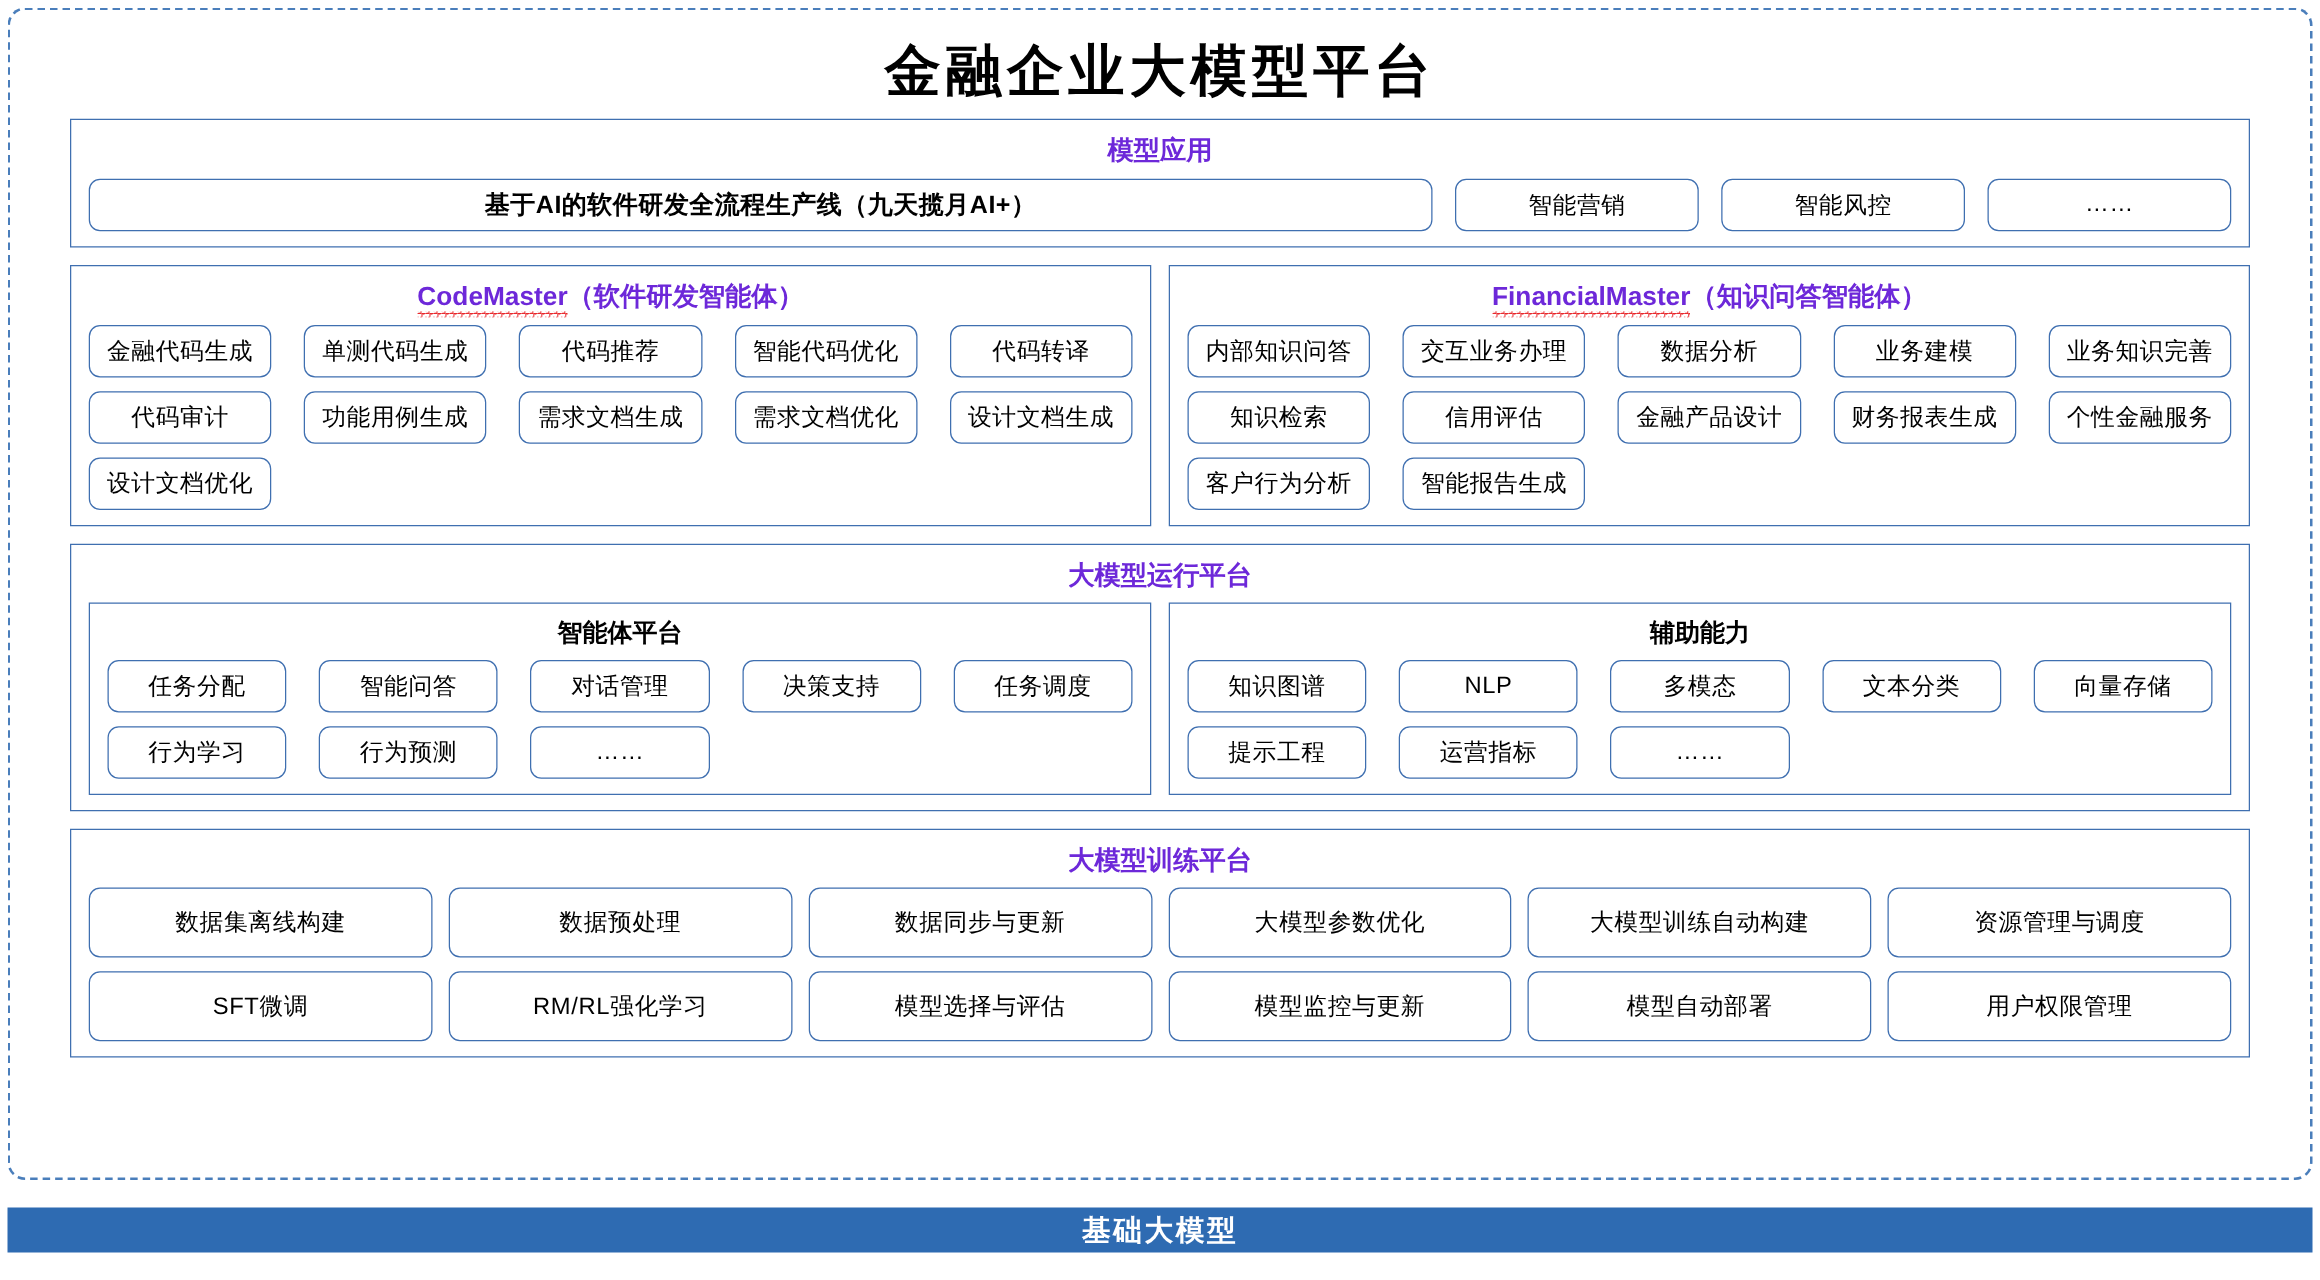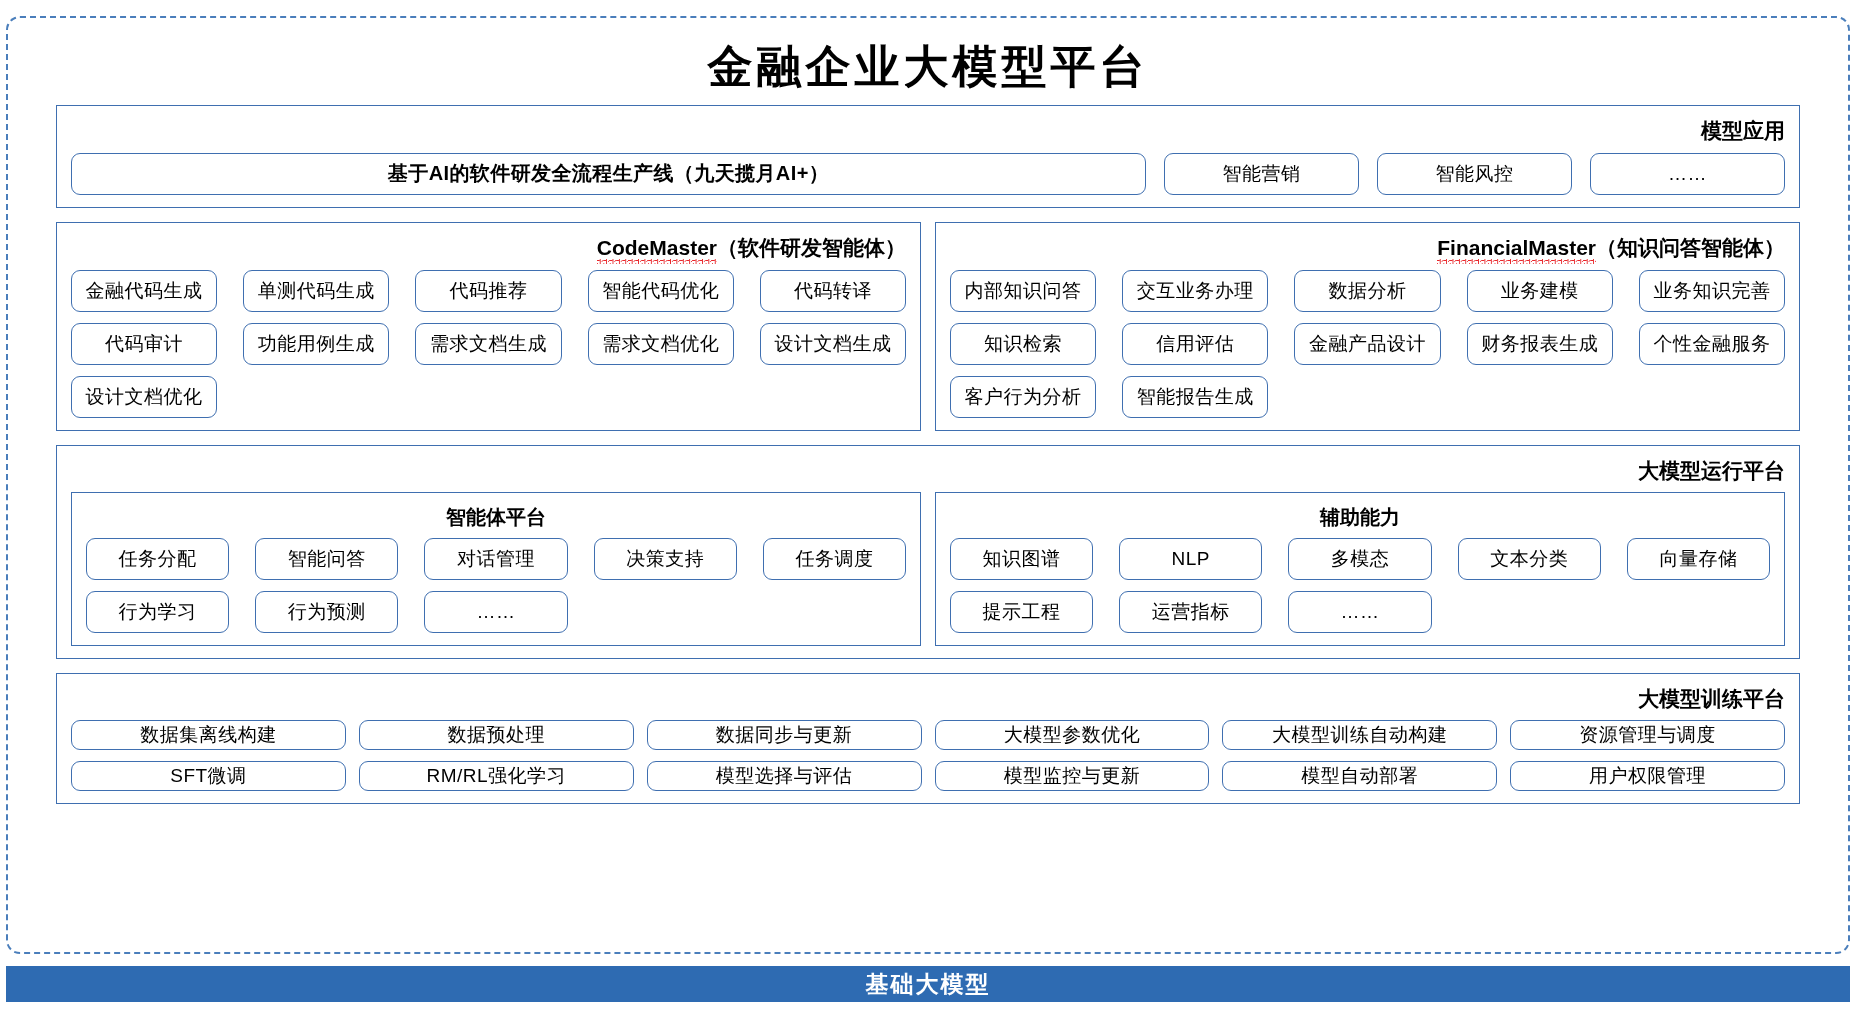--- a/index.html
+++ b/index.html
@@ -23,7 +23,7 @@
   .outer-frame {
     position: absolute;
     left: 6px;
-    top: 16px;
+    top: 6px;
     width: 1844px;
     height: 938px;
     border: 2px dashed #4a7ebb;

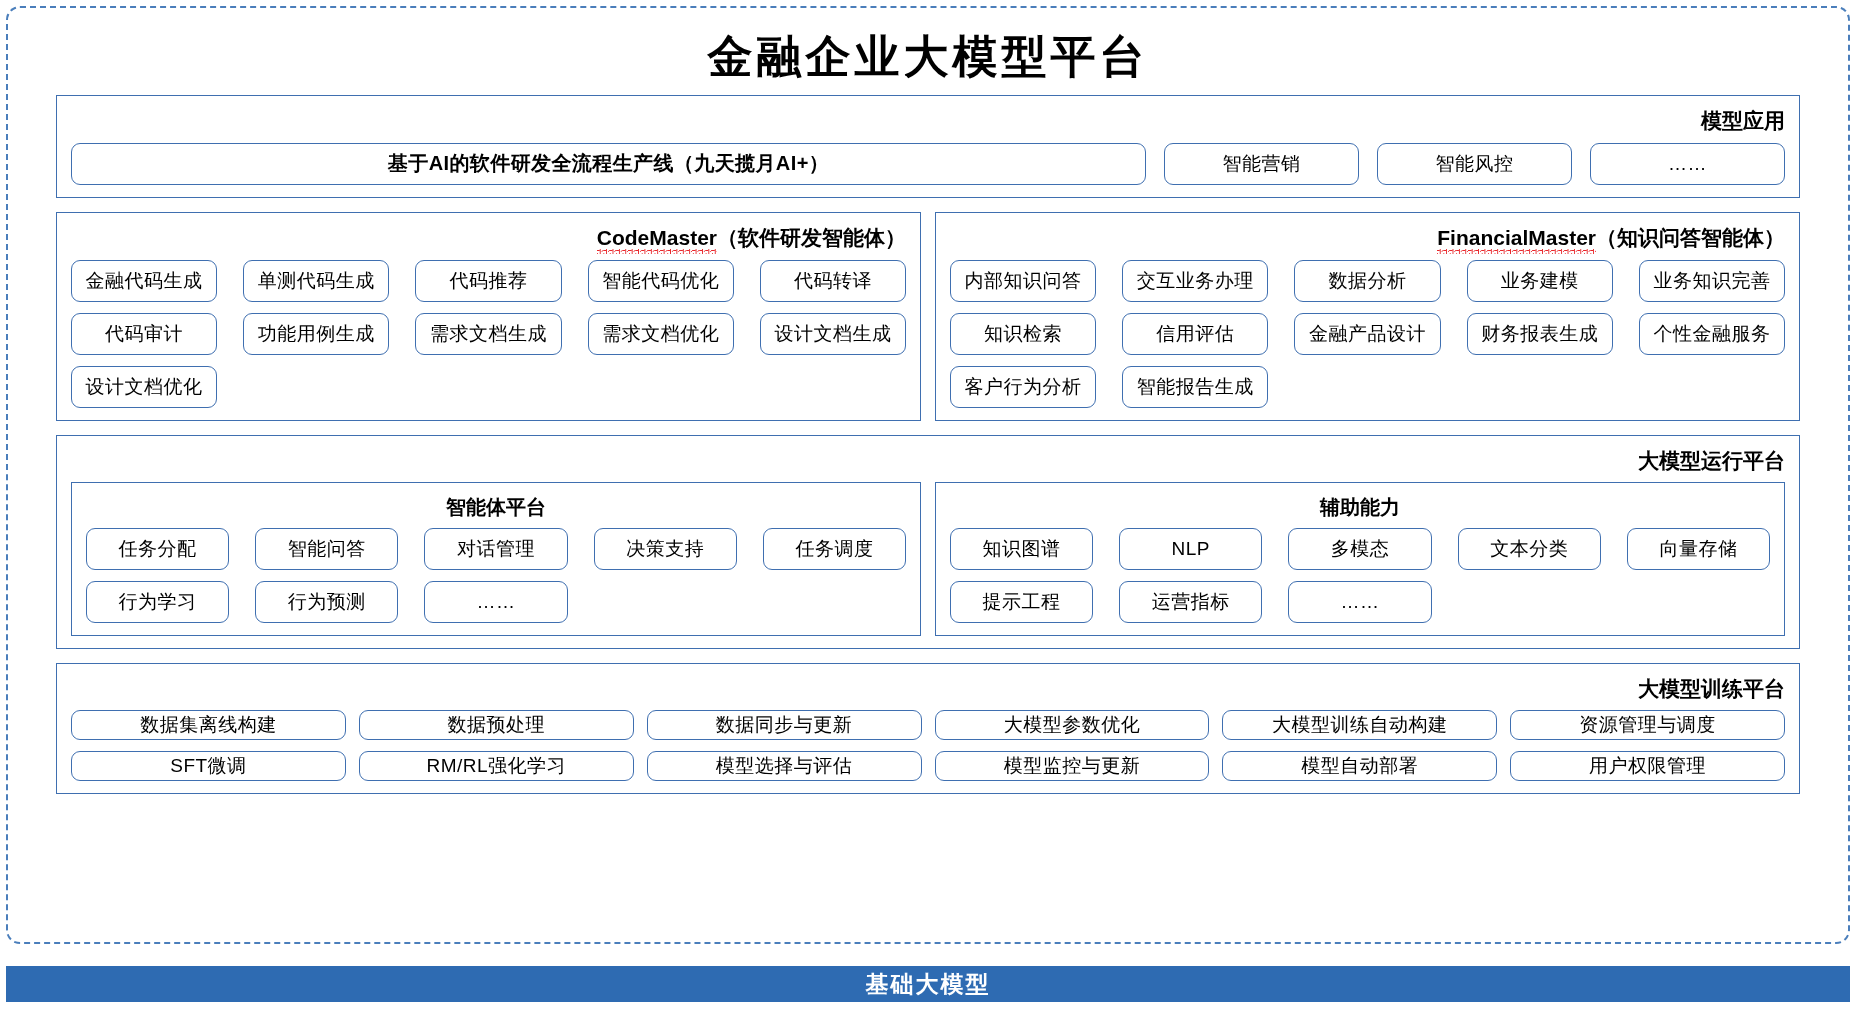--- a/index.html
+++ b/index.html
@@ -54,10 +54,10 @@
   }
 
   .panel-title {
-    text-align: right;
+    text-align: center;
     font-size: 21px;
     font-weight: 700;
-    color: #000000;
+    color: #6d28d9;
     line-height: 1.3;
     padding: 3px 0 8px 0;
     white-space: nowrap;

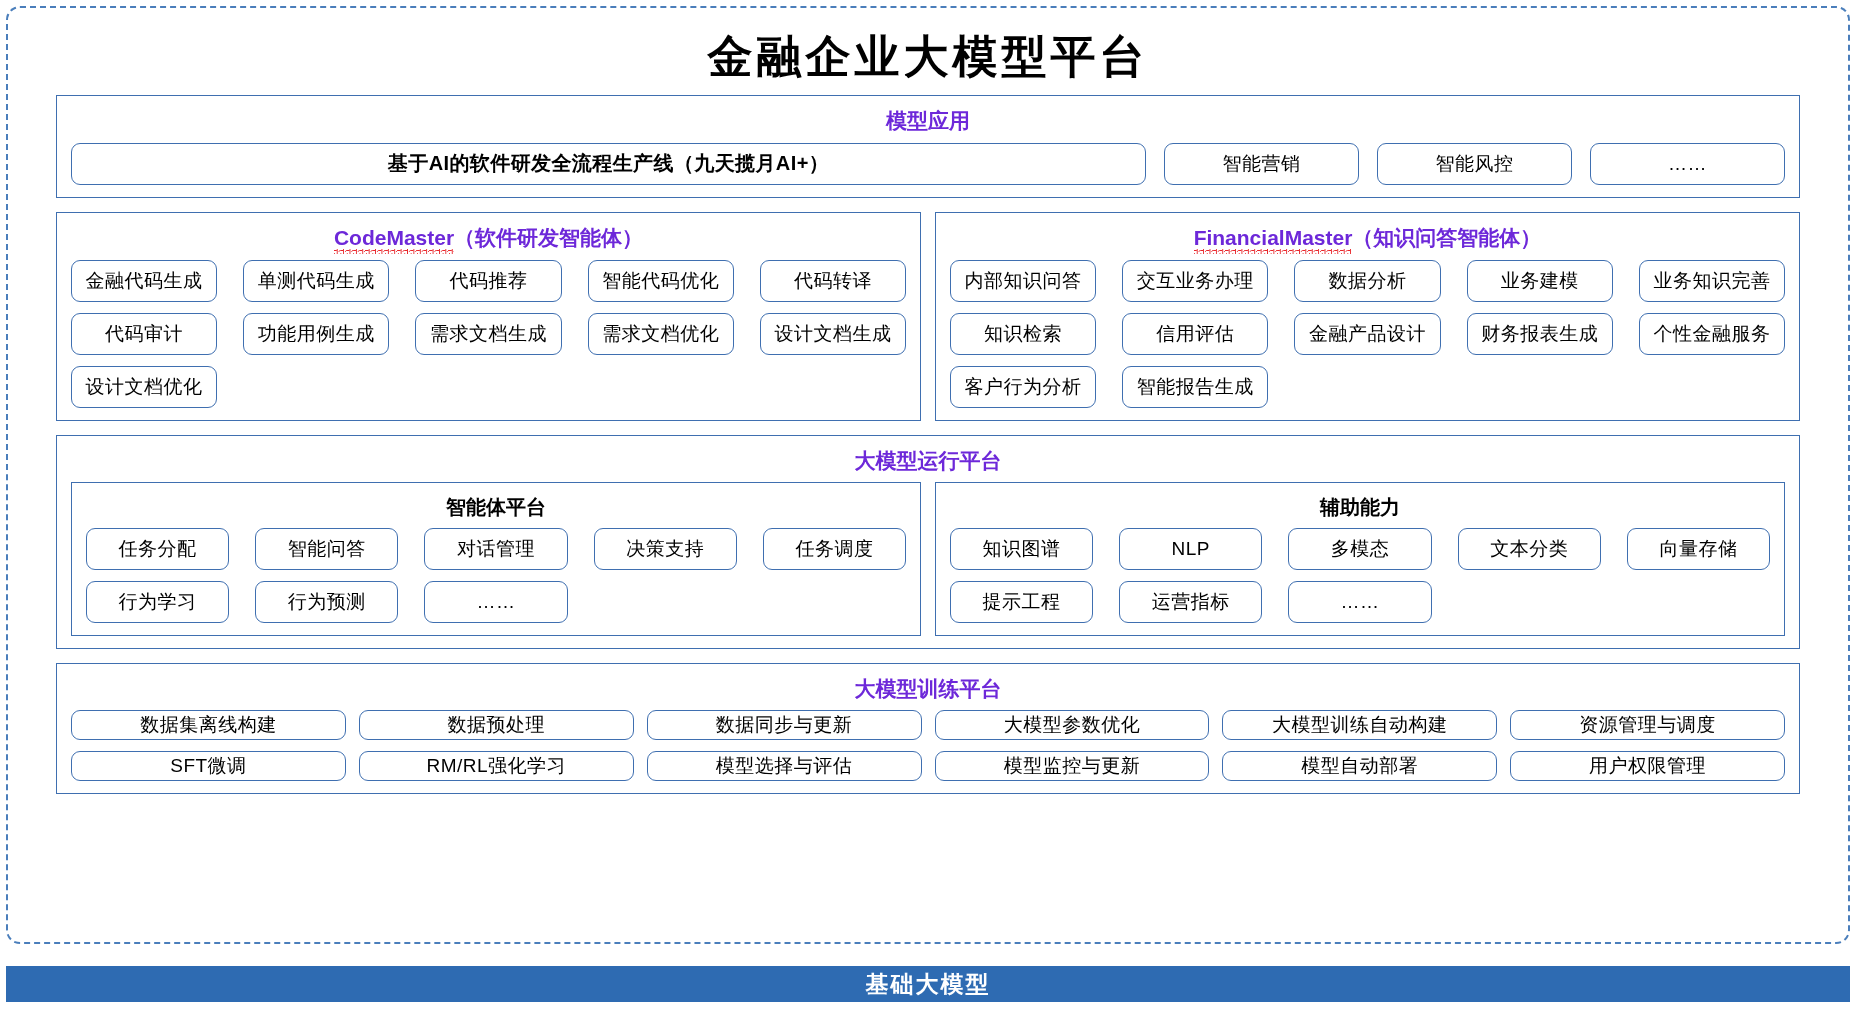--- a/index.html
+++ b/index.html
@@ -153,7 +153,7 @@
     grid-template-columns: repeat(6, 1fr);
     gap: 11px 13px;
   }
-  .grid6 .cell { height: 30px; }
+  .grid6 .cell { height: 56px; }
 
   
   .base-bar {

